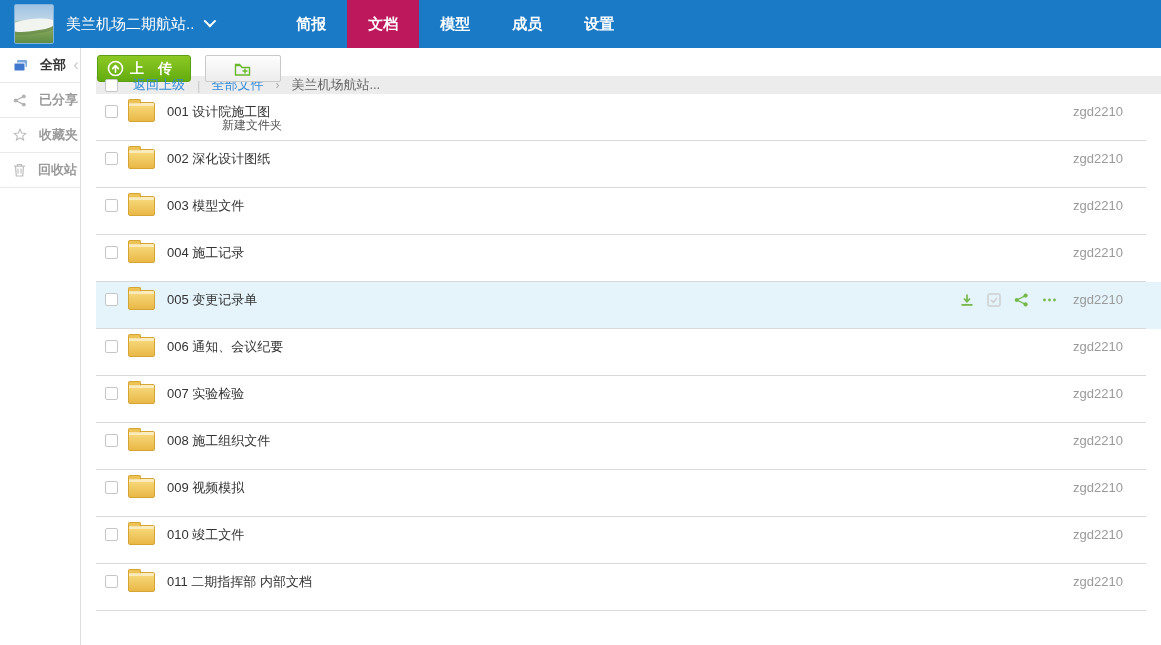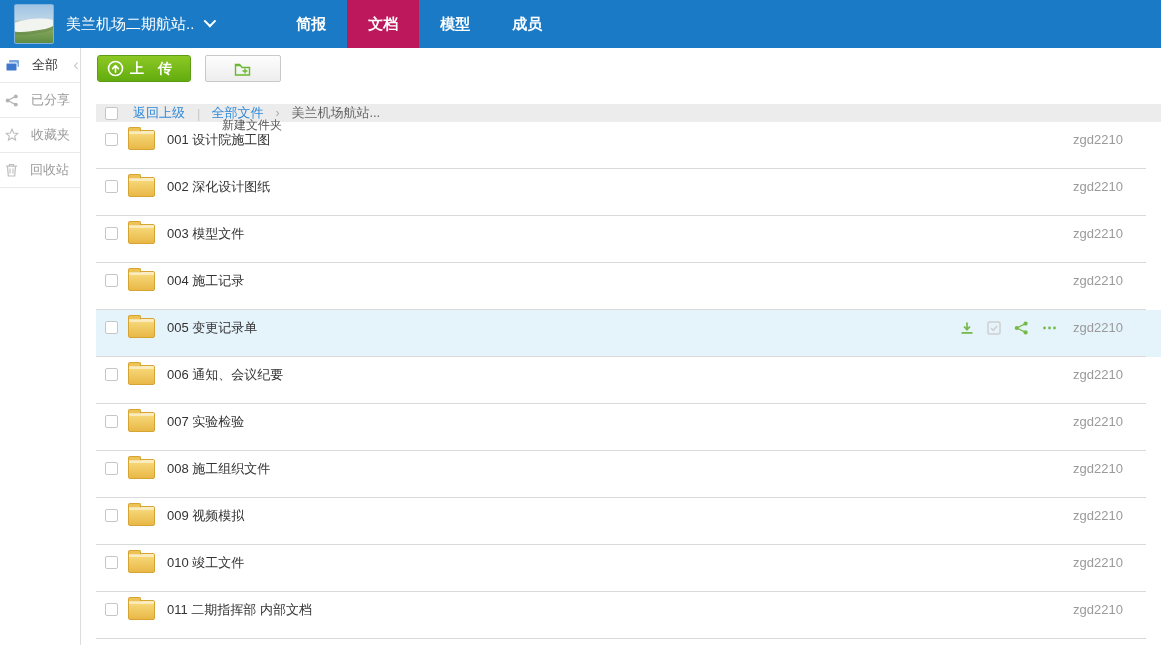--- a/index.html
+++ b/index.html
@@ -85,6 +85,7 @@
       <div class="tab active">文档</div>
       <div class="tab">模型</div>
       <div class="tab">成员</div>
+      <div class="tab">设置</div>
     </div>
 </div>
 

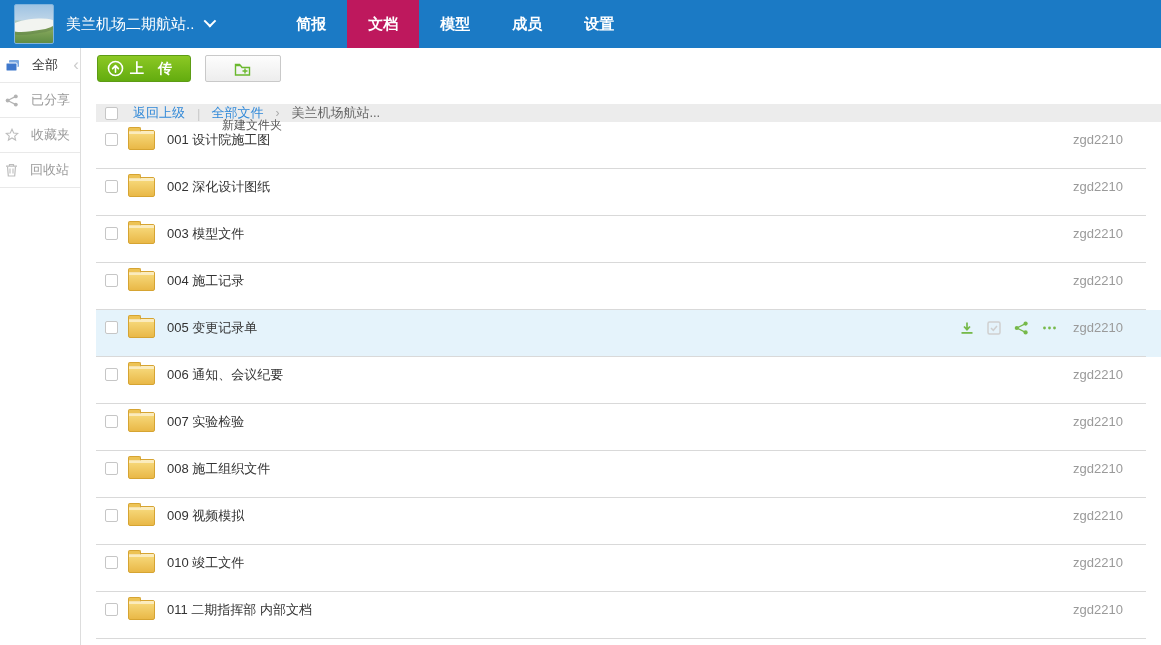--- a/index.html
+++ b/index.html
@@ -25,8 +25,8 @@
   .layout { display:flex; height:597px; }
   .sidebar { width:81px; border-right:1px solid #ddd; position:relative; flex:none; background:#fff; }
   .collapse { position:absolute; top:8px; right:1px; color:#ccc; font-size:17px; cursor:pointer; line-height:1; }
-  .side-item { height:35px; display:flex; align-items:center; padding-left:5px;
-               border-bottom:1px solid #e9e9e9; font-size:13px; color:#9a9a9a; cursor:pointer; }
+  .side-item { height:35px; display:flex; align-items:center; padding-left:13px;
+               border-bottom:1px solid #e9e9e9; font-size:13px; color:#9a9a9a; cursor:pointer;font-weight:bold; }
   .side-item svg { margin-right:6px; flex:none; }
   .side-item.active { color:#333; }
   .content { flex:1; min-width:0; }

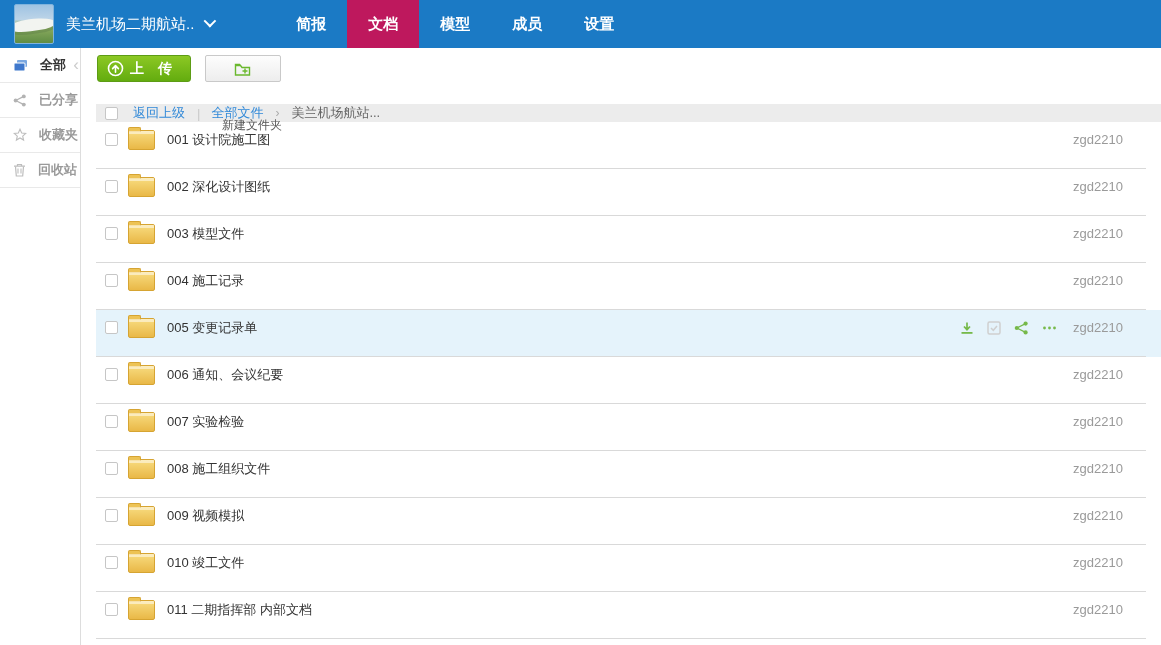--- a/index.html
+++ b/index.html
@@ -32,7 +32,7 @@
   .content { flex:1; min-width:0; }
 
   
-  .toolbar { height:56px; display:flex; align-items:flex-start; padding:7px 0 0 16px; }
+  .toolbar { height:28px; display:flex; align-items:flex-start; padding:7px 0 0 16px; }
   .btn-upload { display:inline-flex; align-items:center; height:27px; padding:0 13px 0 9px;
                 background:linear-gradient(#8cc824,#63ac0f); border:1px solid #5d9c15; border-radius:3px;
                 color:#fff; font-size:14px; font-weight:bold; letter-spacing:5px; cursor:pointer; }

